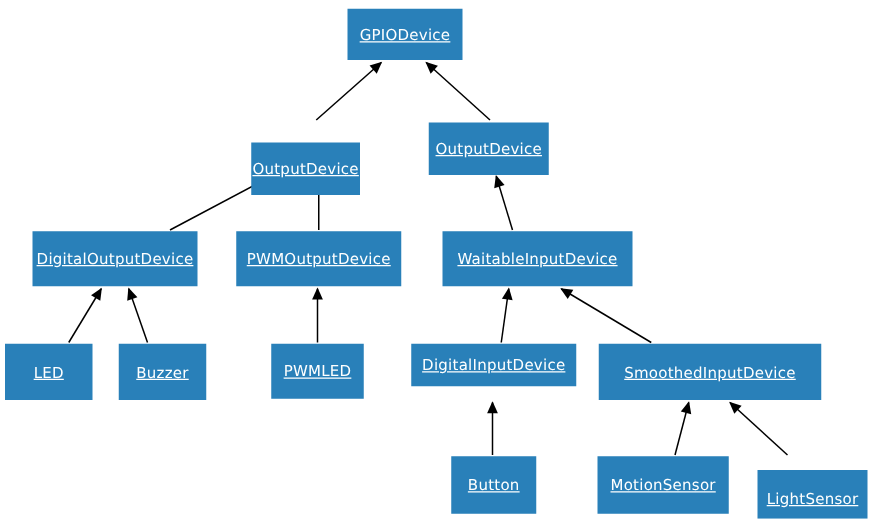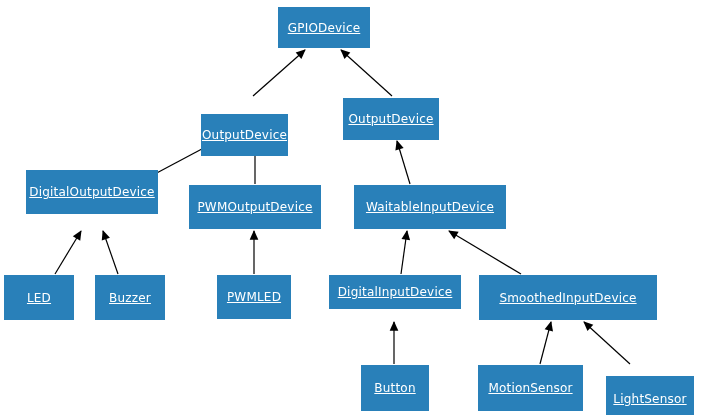--- a/index.html
+++ b/index.html
@@ -68,7 +68,7 @@
   <div class="node" style="left:278px; top:7px;   width:92px;  height:41px">GPIODevice</div>
   <div class="node" style="left:201px; top:114px;  width:87px; height:42px">OutputDevice</div>
   <div class="node" style="left:343px; top:98px;  width:96px;  height:42px">OutputDevice</div>
-  <div class="node" style="left:26px;  top:170px; width:132px; height:44px">DigitalOutputDevice</div>
+  <div class="node" style="left:26px;  top:185px; width:132px; height:44px">DigitalOutputDevice</div>
   <div class="node" style="left:189px; top:185px; width:132px; height:44px">PWMOutputDevice</div>
   <div class="node" style="left:354px; top:185px; width:152px; height:44px">WaitableInputDevice</div>
   <div class="node" style="left:4px;   top:275px; width:70px;  height:45px">LED</div>

